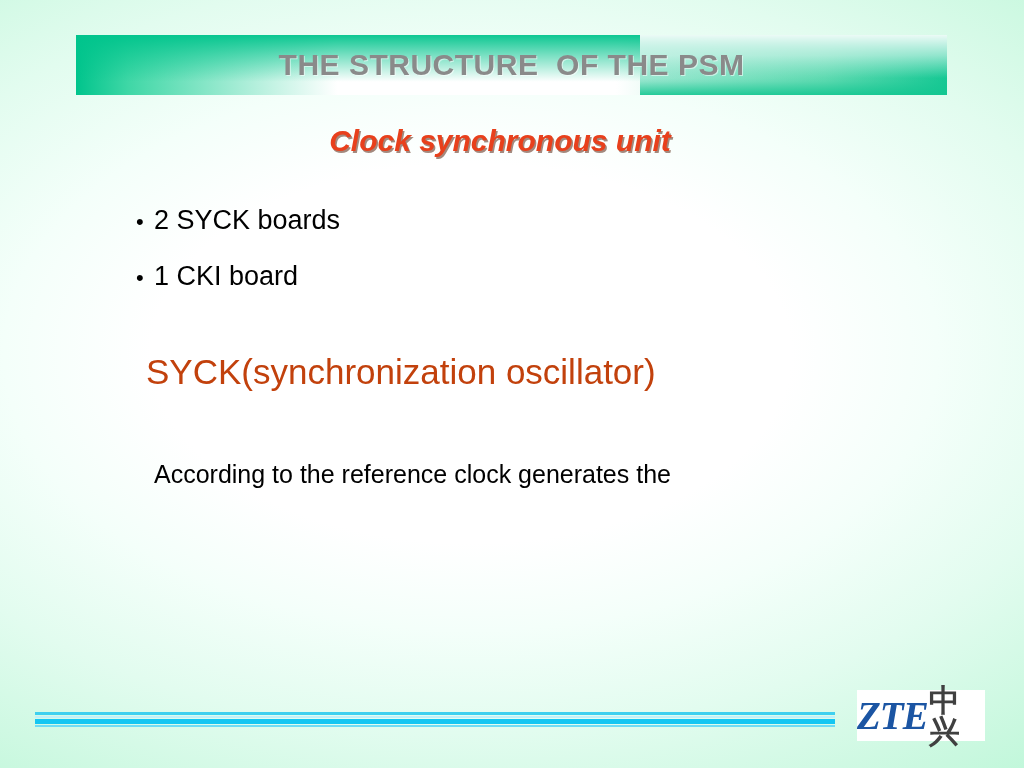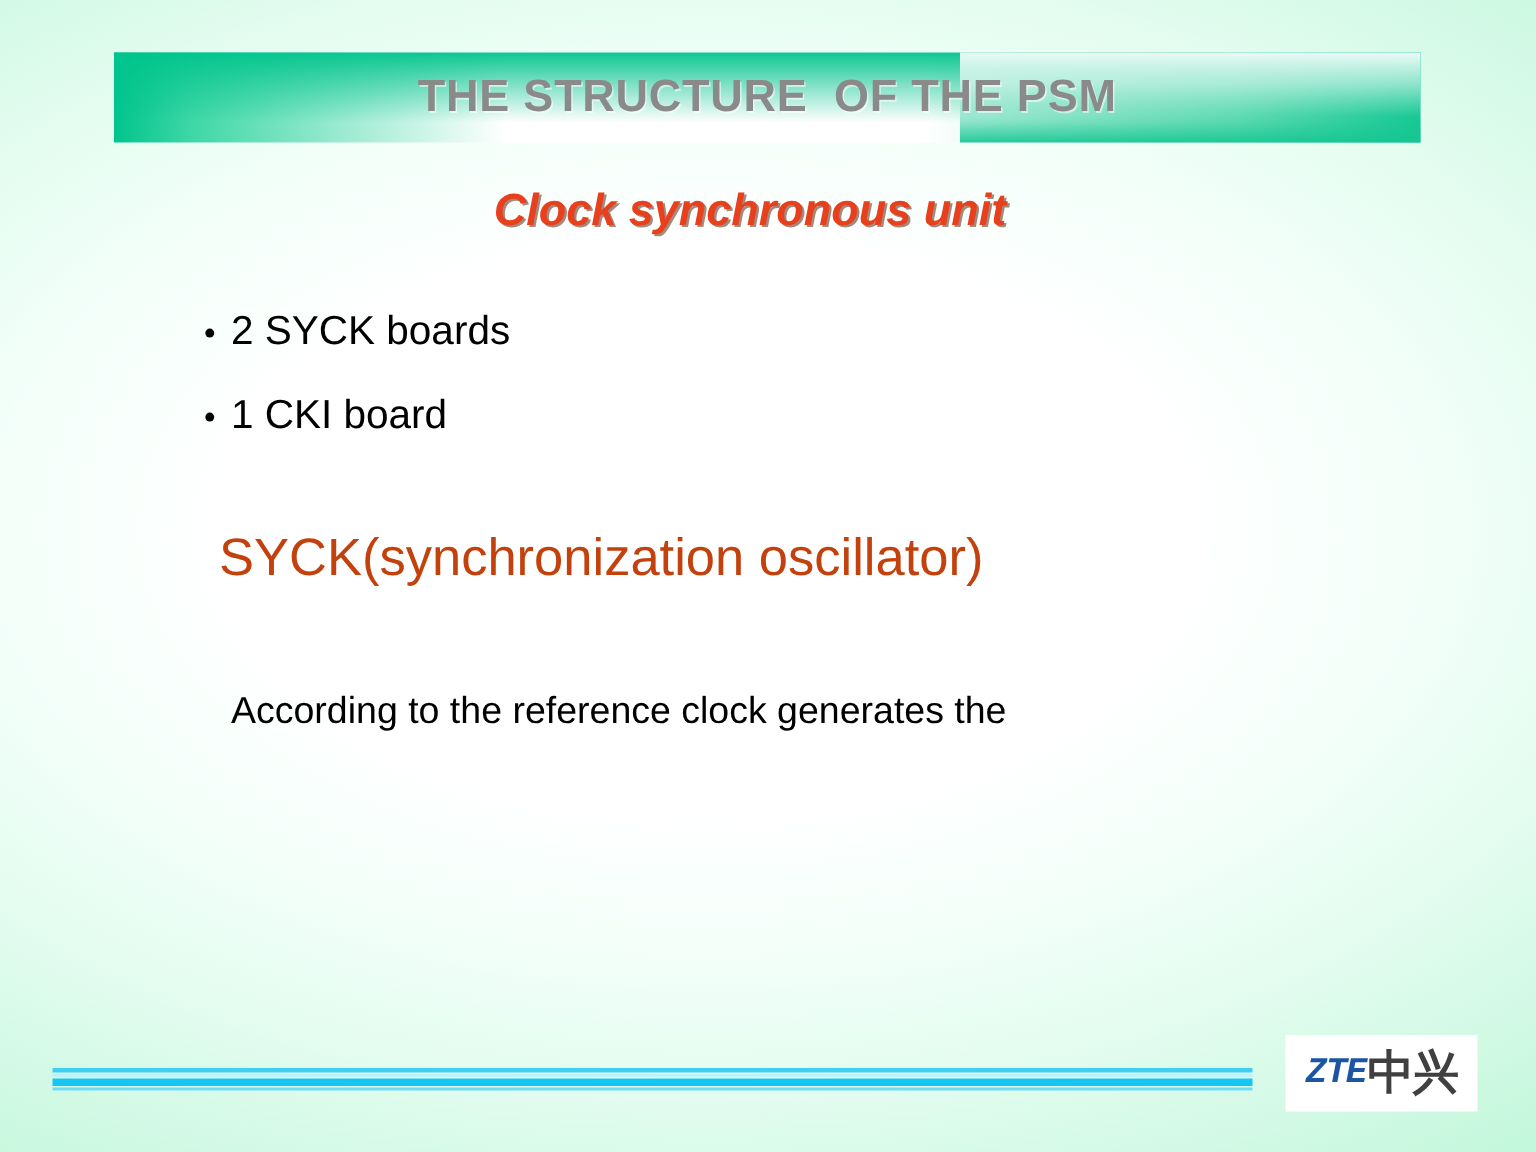--- a/index.html
+++ b/index.html
@@ -187,8 +187,8 @@
     line-height: 1;
   }
   .logo-zte {
-    font-family: Liberation Mono, monospace;
-    font-size: 24px;
+    font-family: Liberation Serif, serif;
+    font-size: 39px;
     font-weight: bold;
     font-style: italic;
     color: #1b55a3;

